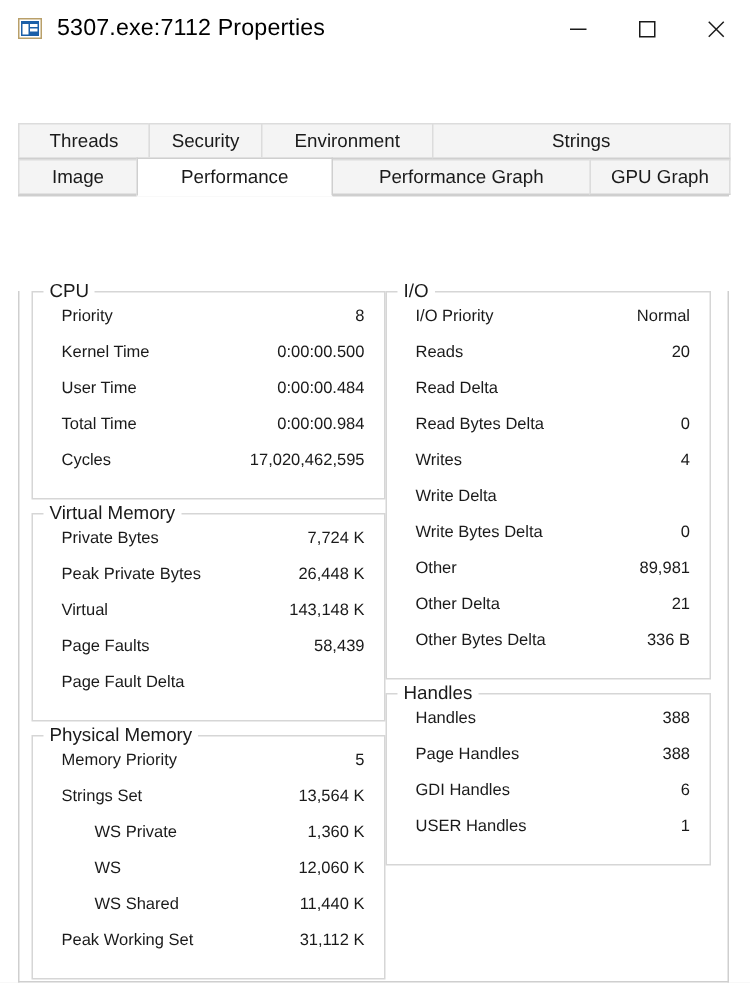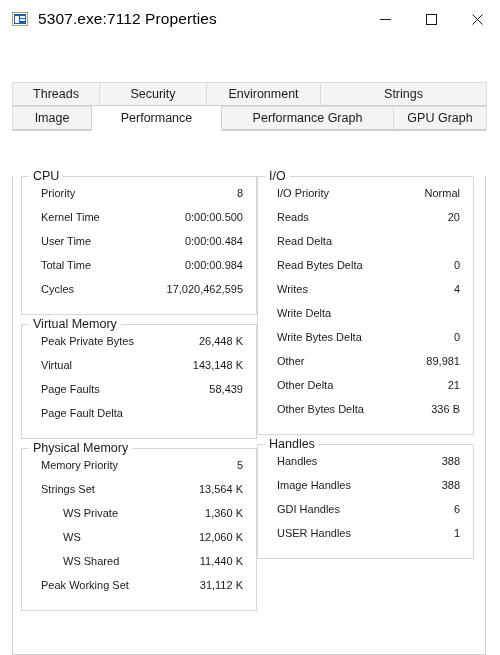--- a/index.html
+++ b/index.html
@@ -261,7 +261,7 @@
       <div class="tab" style="width:88px">
           <span>Threads</span>
         </div>
-      <div class="tab" style="width:108px">
+      <div class="tab" style="width:76px">
           <span>Security</span>
         </div>
       <div class="tab" style="width:115px">

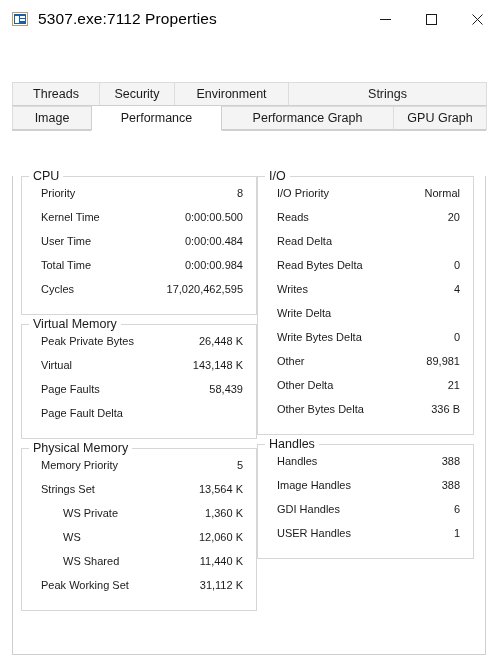--- a/index.html
+++ b/index.html
@@ -160,7 +160,7 @@
     border-left: 1px solid #cfcfcf;
     border-right: 1px solid #cfcfcf;
     border-bottom: 1px solid #cfcfcf;
-    margin: 0 14px 0 12px;
+    margin: 18px 14px 0 12px;
     box-sizing: border-box;
   }
 

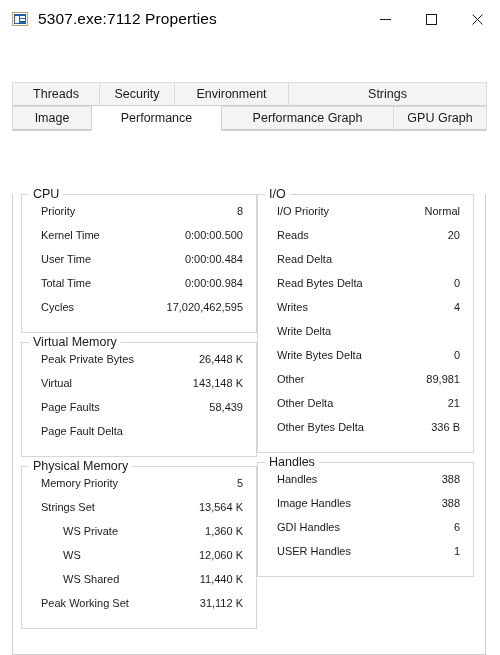--- a/index.html
+++ b/index.html
@@ -323,6 +323,10 @@
         <div class="group-title">Virtual Memory</div>
         <div class="rows">
           <div class="row">
+            <span class="label">Private Bytes</span>
+            <span class="value">7,724 K</span>
+          </div>
+          <div class="row">
             <span class="label">Peak Private Bytes</span>
             <span class="value">26,448 K</span>
           </div>

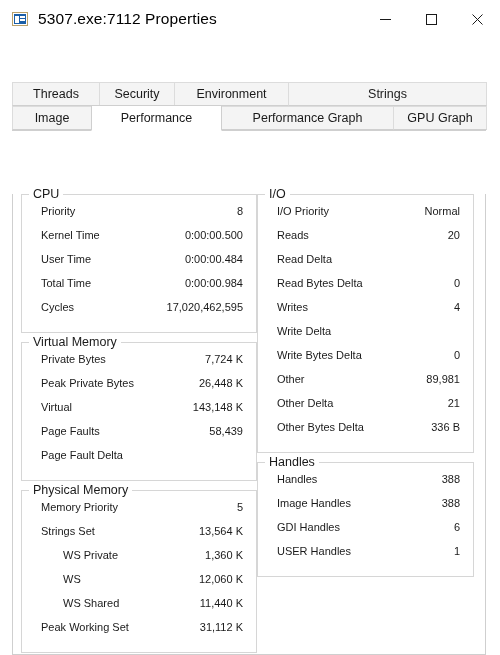--- a/index.html
+++ b/index.html
@@ -433,7 +433,7 @@
             <span class="value">388</span>
           </div>
           <div class="row">
-            <span class="label">Image Handles</span>
+            <span class="label">Page Handles</span>
             <span class="value">388</span>
           </div>
           <div class="row">

